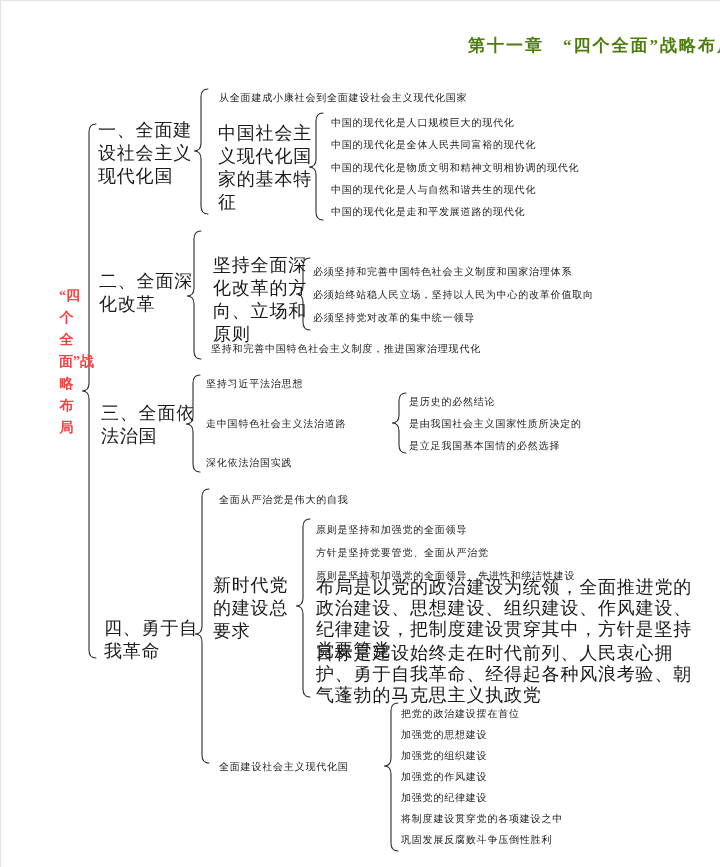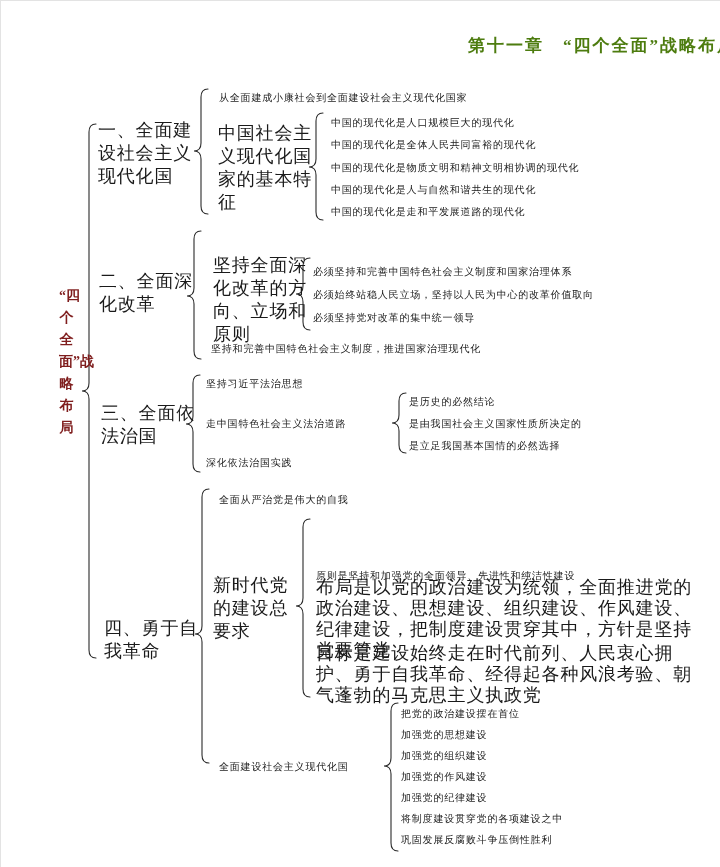--- a/index.html
+++ b/index.html
@@ -25,7 +25,7 @@
   .vlabel{
     position:absolute;left:58px;top:284px;width:15px;
     font-size:14px;font-weight:bold;line-height:22px;text-align:center;
-    word-break:break-all;white-space:normal;color:#7f1d1d;
+    word-break:break-all;white-space:normal;color:#ef4444;
   }
   .braces{position:absolute;left:0;top:0;}
   .braces path{fill:none;stroke:#2a2a2a;stroke-width:1.1;stroke-linecap:round;}

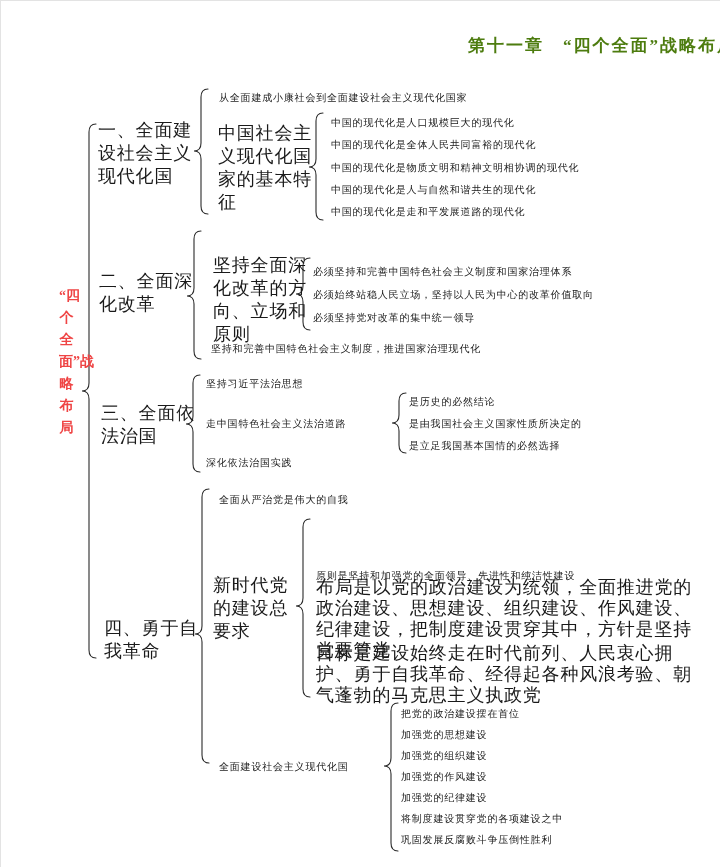--- a/index.html
+++ b/index.html
@@ -79,6 +79,7 @@
   <div class="wrap" style="left:103px;top:639px;width:95px">四、勇于自我革命</div>
   <div class="t" style="left:218px;top:498px">全面从严治党是伟大的自我</div>
   <div class="wrap" style="left:212px;top:607px;width:80px">新时代党的建设总要求</div>
+  <div class="t" style="left:315px;top:528px">原则是坚持和加强党的全面领导</div>
   <div class="t" style="left:315px;top:574px">原则是坚持和加强党的全面领导、先进性和纯洁性建设</div>
   <div class="wrap lh21" style="left:315px;top:618px;width:378px">布局是以党的政治建设为统领，全面推进党的政治建设、思想建设、组织建设、作风建设、纪律建设，把制度建设贯穿其中，方针是坚持党要管党</div>
   <div class="wrap lh21" style="left:315px;top:673px;width:392px">目标是建设始终走在时代前列、人民衷心拥护、勇于自我革命、经得起各种风浪考验、朝气蓬勃的马克思主义执政党</div>

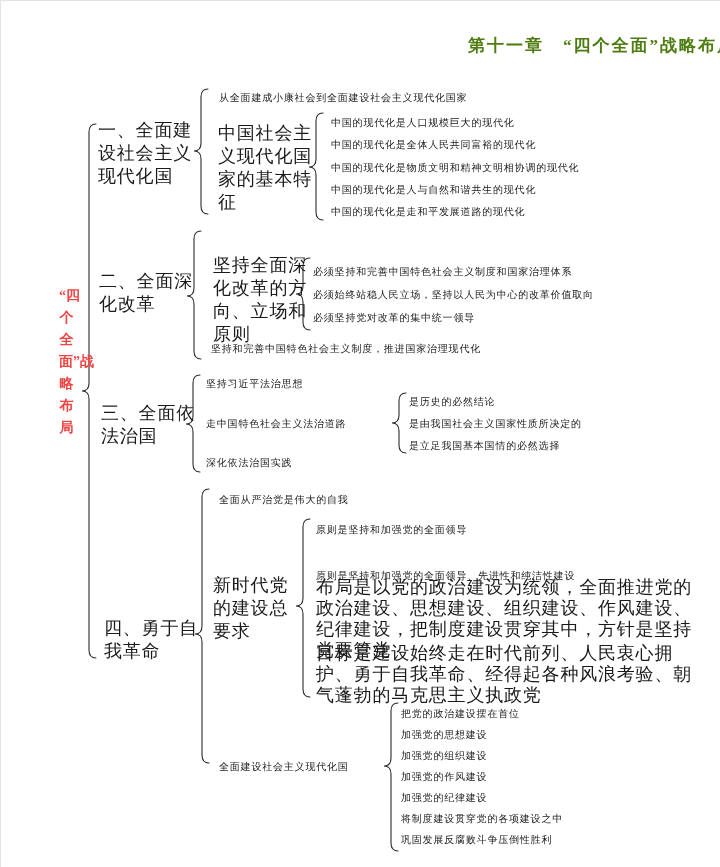--- a/index.html
+++ b/index.html
@@ -80,6 +80,7 @@
   <div class="t" style="left:218px;top:498px">全面从严治党是伟大的自我</div>
   <div class="wrap" style="left:212px;top:607px;width:80px">新时代党的建设总要求</div>
   <div class="t" style="left:315px;top:528px">原则是坚持和加强党的全面领导</div>
+  <div class="t" style="left:315px;top:551px">方针是坚持党要管党、全面从严治党</div>
   <div class="t" style="left:315px;top:574px">原则是坚持和加强党的全面领导、先进性和纯洁性建设</div>
   <div class="wrap lh21" style="left:315px;top:618px;width:378px">布局是以党的政治建设为统领，全面推进党的政治建设、思想建设、组织建设、作风建设、纪律建设，把制度建设贯穿其中，方针是坚持党要管党</div>
   <div class="wrap lh21" style="left:315px;top:673px;width:392px">目标是建设始终走在时代前列、人民衷心拥护、勇于自我革命、经得起各种风浪考验、朝气蓬勃的马克思主义执政党</div>

